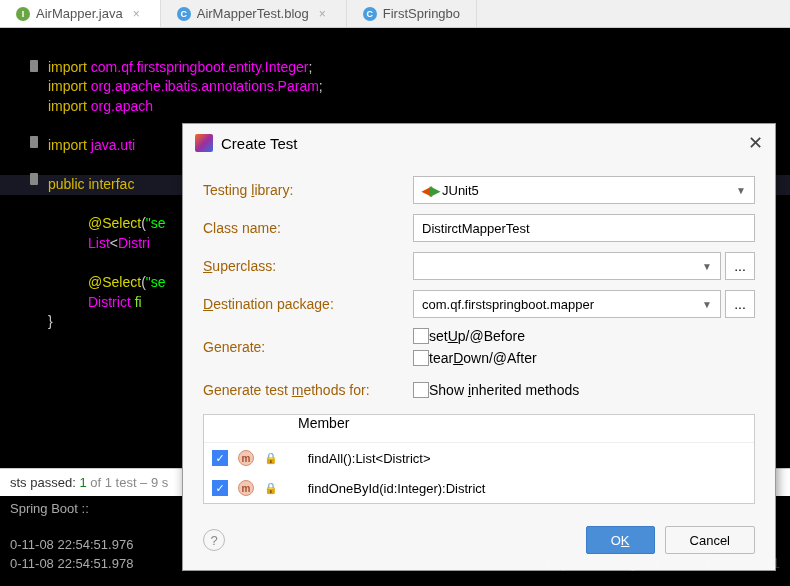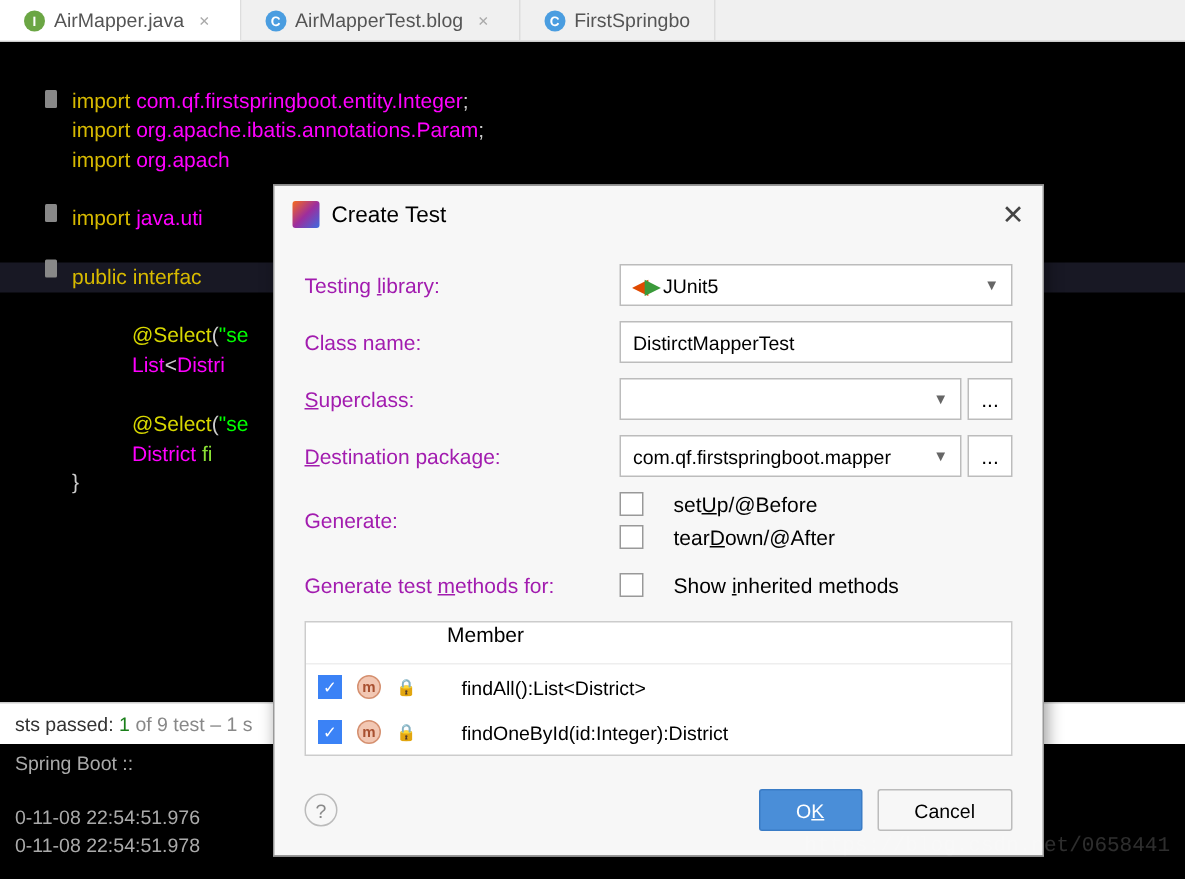--- a/index.html
+++ b/index.html
@@ -26,7 +26,7 @@
 .testresult .passed { color: #1a7f1a; }
 .console { background: #000; color: #aaa; font-family: Consolas, monospace; font-size: 13px; padding: 4px 10px; line-height: 1.4; }
 
-.dialog { position: absolute; left: 182px; top: 123px; width: 514px; background: #f7f7f7; border: 1px solid #999; box-shadow: 2px 2px 10px rgba(0,0,0,.4); font-size: 13px; }
+.dialog { position: absolute; left: 182px; top: 123px; width: 594px; background: #f7f7f7; border: 1px solid #999; box-shadow: 2px 2px 10px rgba(0,0,0,.4); font-size: 13px; }
 .dlg-title { display: flex; align-items: center; justify-content: space-between; padding: 8px 12px; }
 .dlg-title-left { display: flex; align-items: center; gap: 8px; font-size: 15px; }
 .ij-icon { width: 18px; height: 18px; background: linear-gradient(135deg,#f76b1c 0%,#9d2e9d 50%,#3b6be0 100%); border-radius: 2px; }

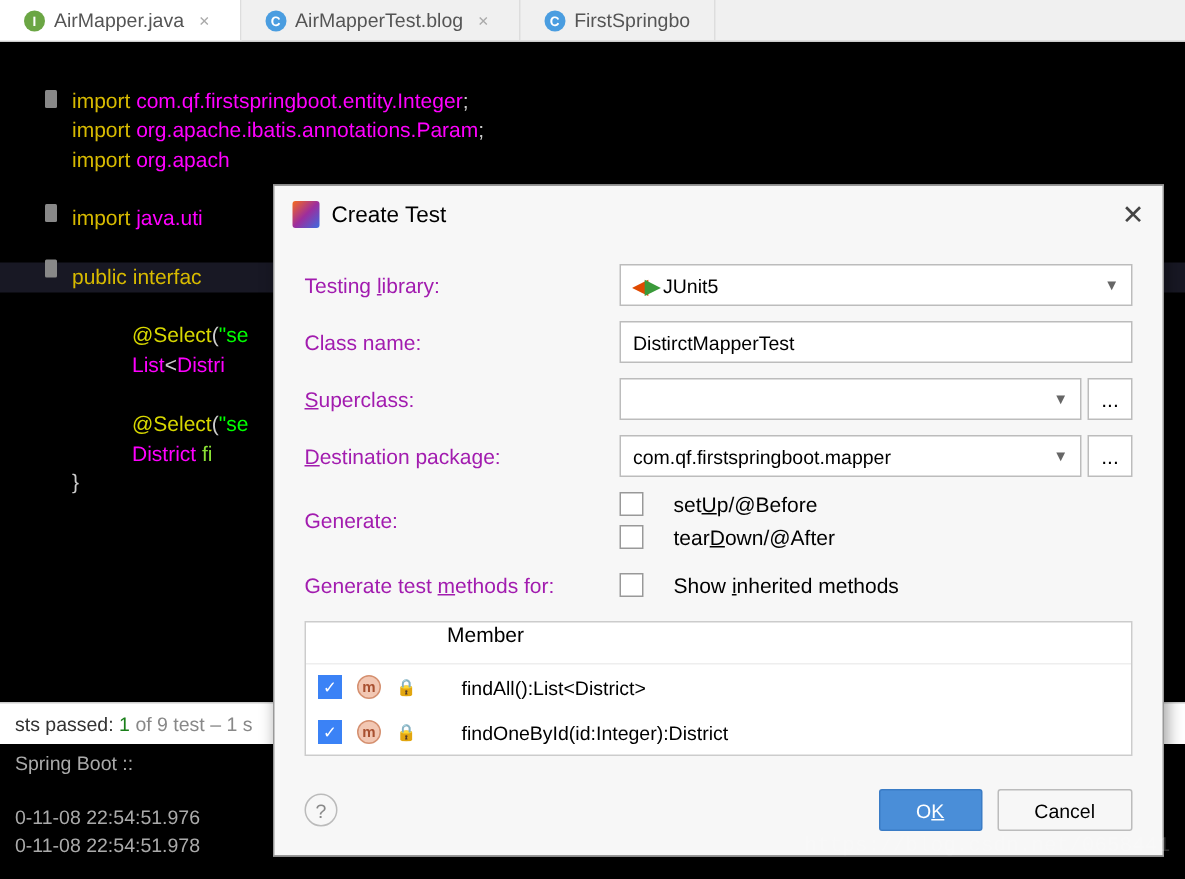--- a/index.html
+++ b/index.html
@@ -33,7 +33,7 @@
 .dlg-close { font-size: 18px; color: #444; cursor: pointer; }
 .dlg-body { padding: 14px 20px 0 20px; }
 .row { display: flex; align-items: center; margin-bottom: 10px; min-height: 28px; }
-.row label { width: 210px; color: #a21caf; font-size: 14px; }
+.row label { width: 210px; color: #a16207; font-size: 14px; }
 .row .field { flex: 1; display: flex; gap: 4px; }
 .select, .text-input { flex: 1; height: 28px; border: 1px solid #bcbcbc; background: #fff; padding: 0 8px; font-size: 13px; display: flex; align-items: center; justify-content: space-between; }
 .text-input { padding: 0 8px; }

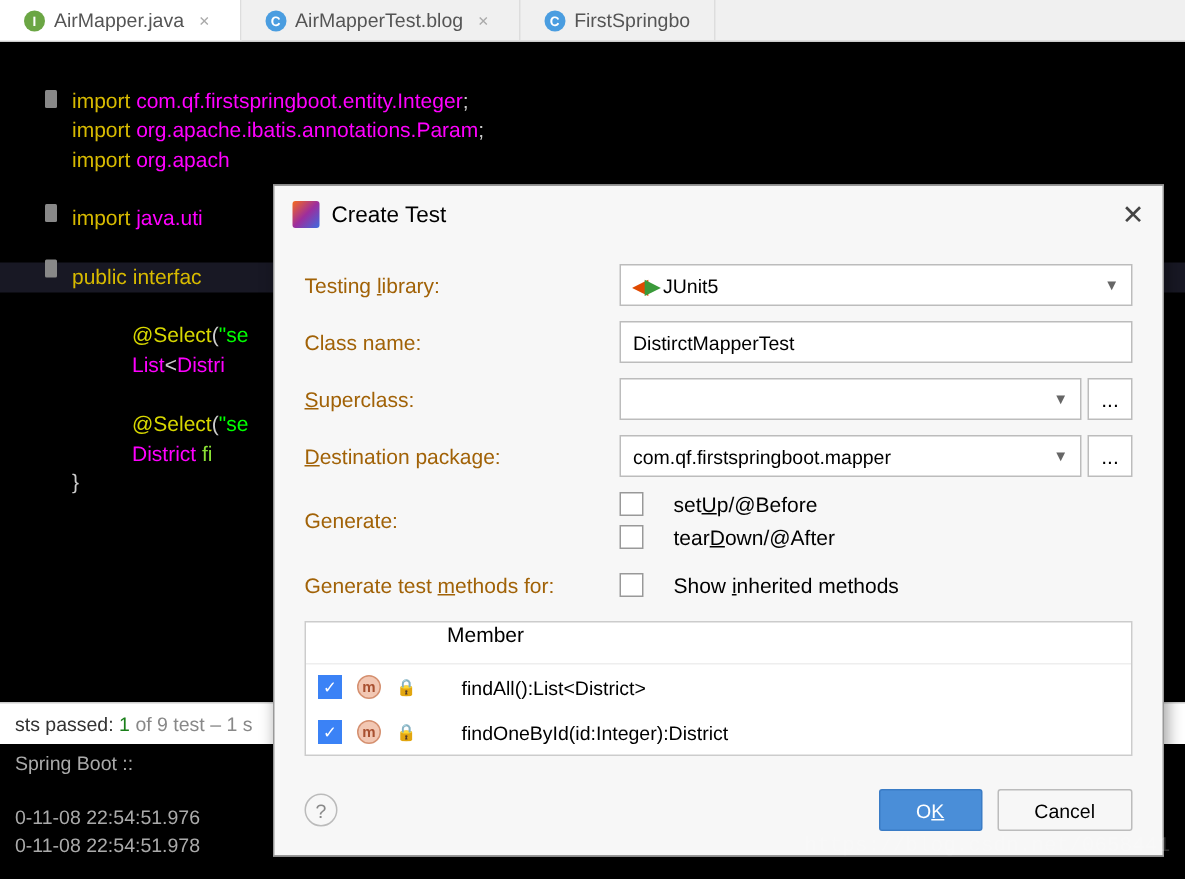--- a/index.html
+++ b/index.html
@@ -42,7 +42,7 @@
 .junit-arrows { color: #e04a00; font-weight: bold; letter-spacing: -2px; }
 .junit-arrows .g { color: #3a9a3a; }
 .btn-ellipsis { width: 30px; height: 28px; border: 1px solid #bcbcbc; background: #fff; font-size: 14px; }
-.checkbox-row { display: flex; align-items: center; gap: 20px; font-size: 14px; }
+.checkbox-row { display: flex; align-items: center; gap: 0; font-size: 14px; }
 .checkbox-row + .checkbox-row { margin-top: 6px; align-items: center; }
 .cb { width: 16px; height: 16px; border: 1px solid #999; background: #fff; display: inline-flex; align-items: center; justify-content: center; font-size: 11px; color: #fff; }
 .cb.checked { background: #3b82f6; border-color: #3b82f6; }

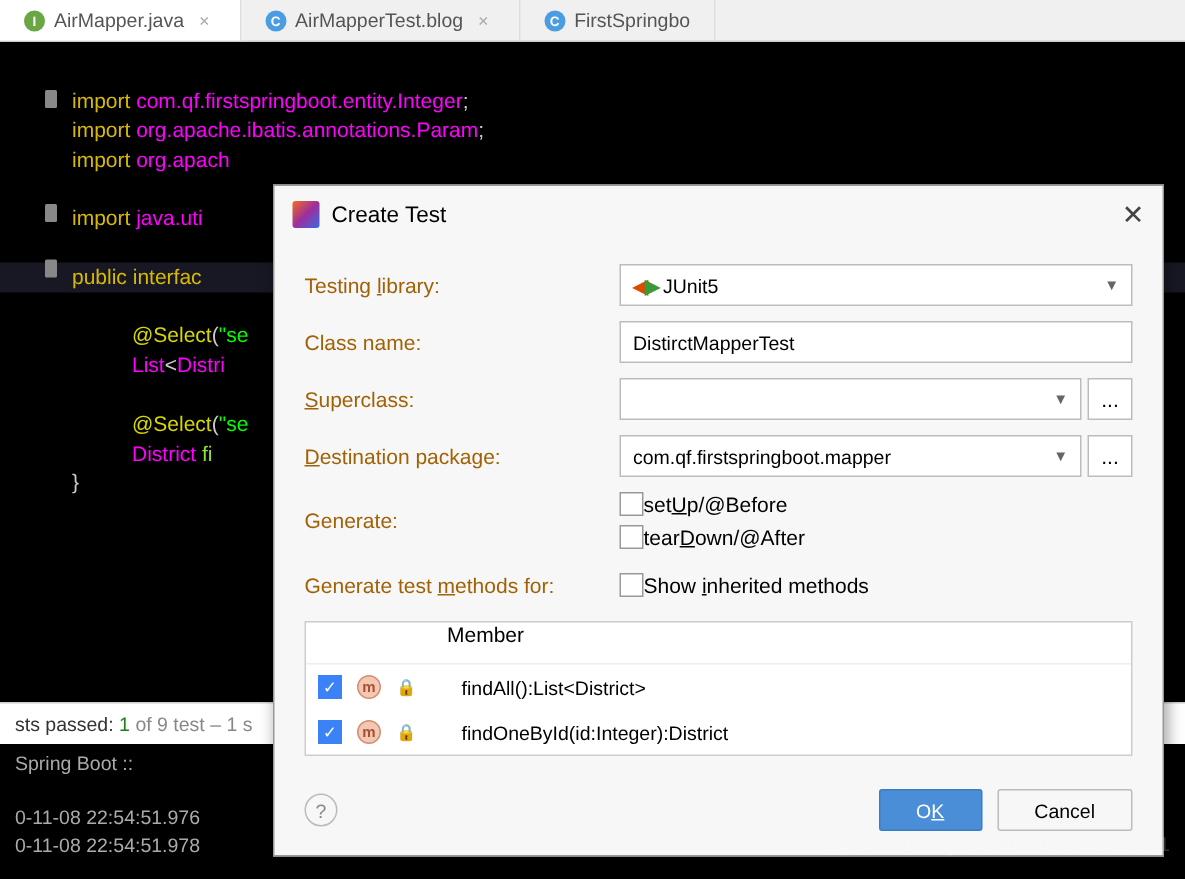--- a/index.html
+++ b/index.html
@@ -109,7 +109,7 @@
 </div>
 
 <div class="testresult">
-  <span>sts passed:</span> <span class="passed">1</span> <span style="color:#888">of 9 test – 1 s</span>
+  <span>sts passed:</span> <span class="passed">1</span> <span style="color:#888">of 1 test – 9 s</span>
 </div>
 
 <div class="console">

